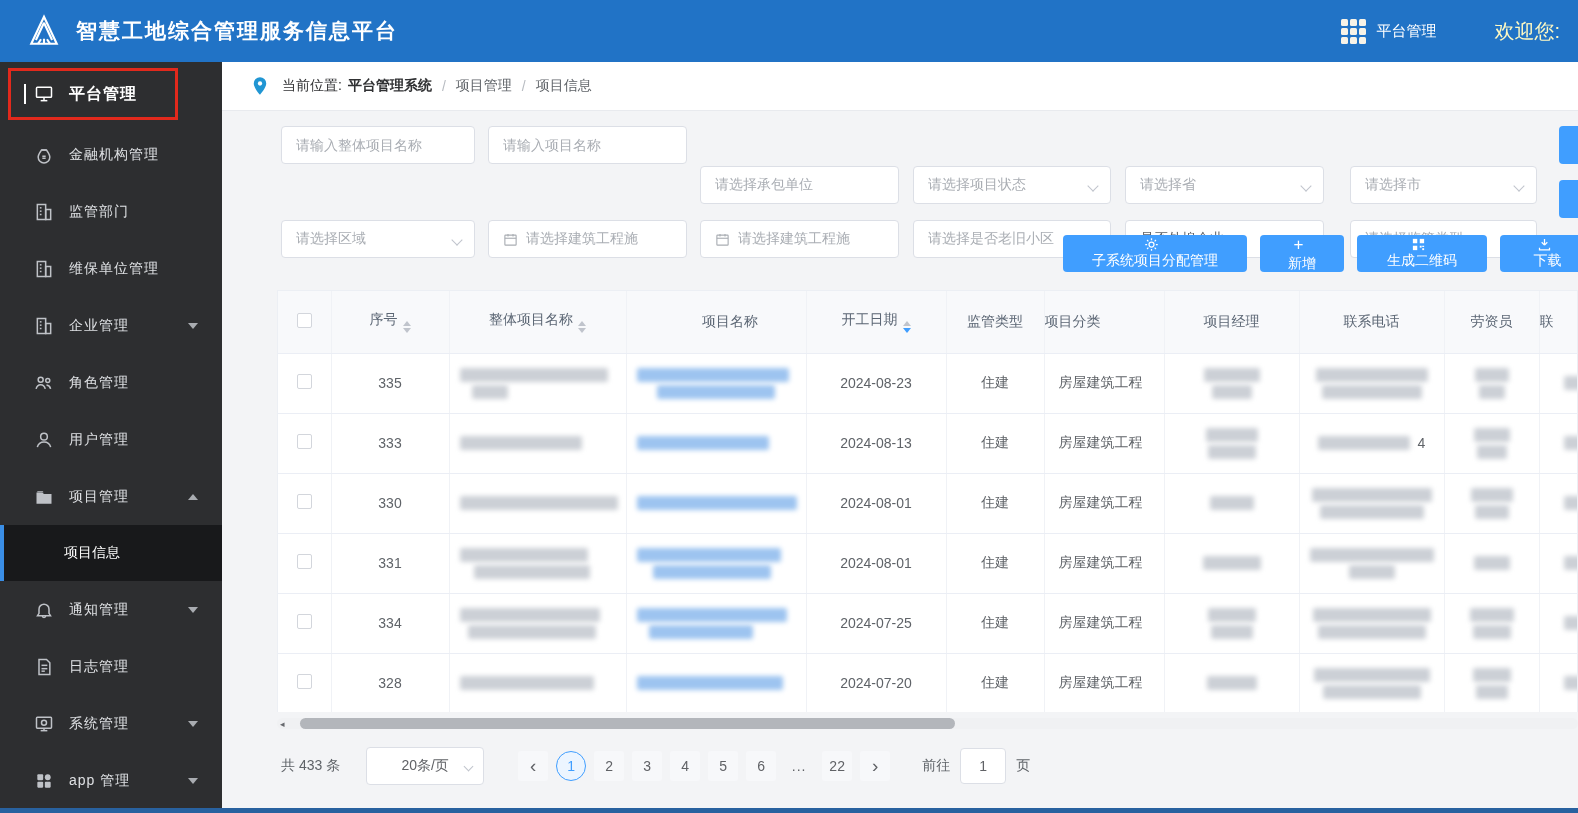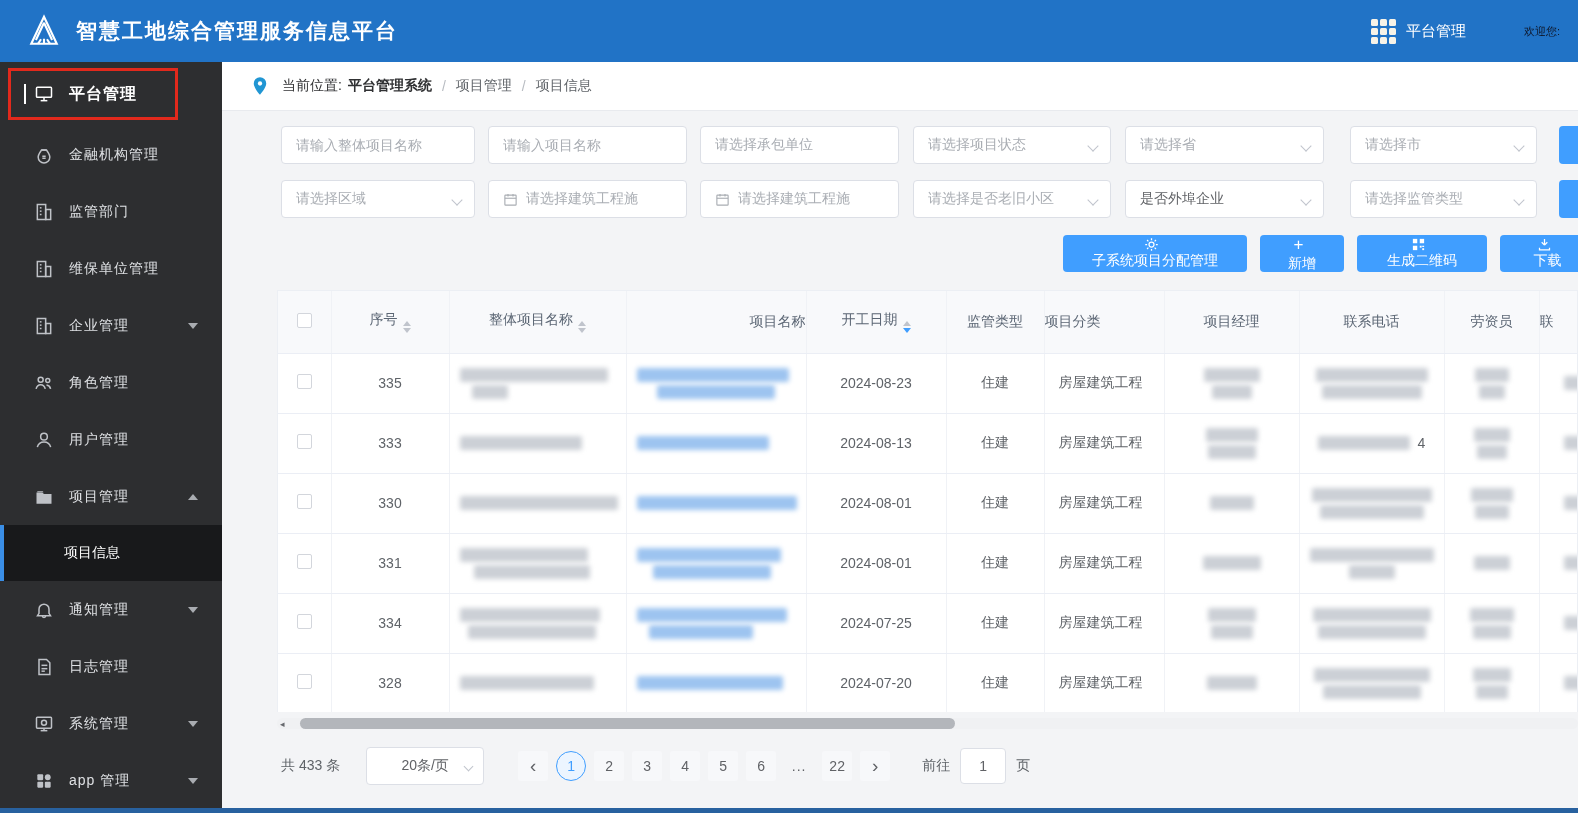--- a/index.html
+++ b/index.html
@@ -15,7 +15,7 @@
   .grid9 { display:grid; grid-template-columns:repeat(3,7px); grid-gap:2px; margin-right:10px; cursor:pointer; }
   .grid9 span { width:7px; height:7px; background:#f7f3e8; border-radius:1.5px; }
   .topnav-label { color:#fff; font-size:15px; margin-right:58px; cursor:pointer; }
-  .welcome { color:#0f172a; font-size:11px; white-space:nowrap; }
+  .welcome { color:#fef9c3; font-size:20px; white-space:nowrap; }
 
   
   .sidebar { position:absolute; left:0; top:62px; width:222px; height:751px; background:#2d2e30; z-index:20; }

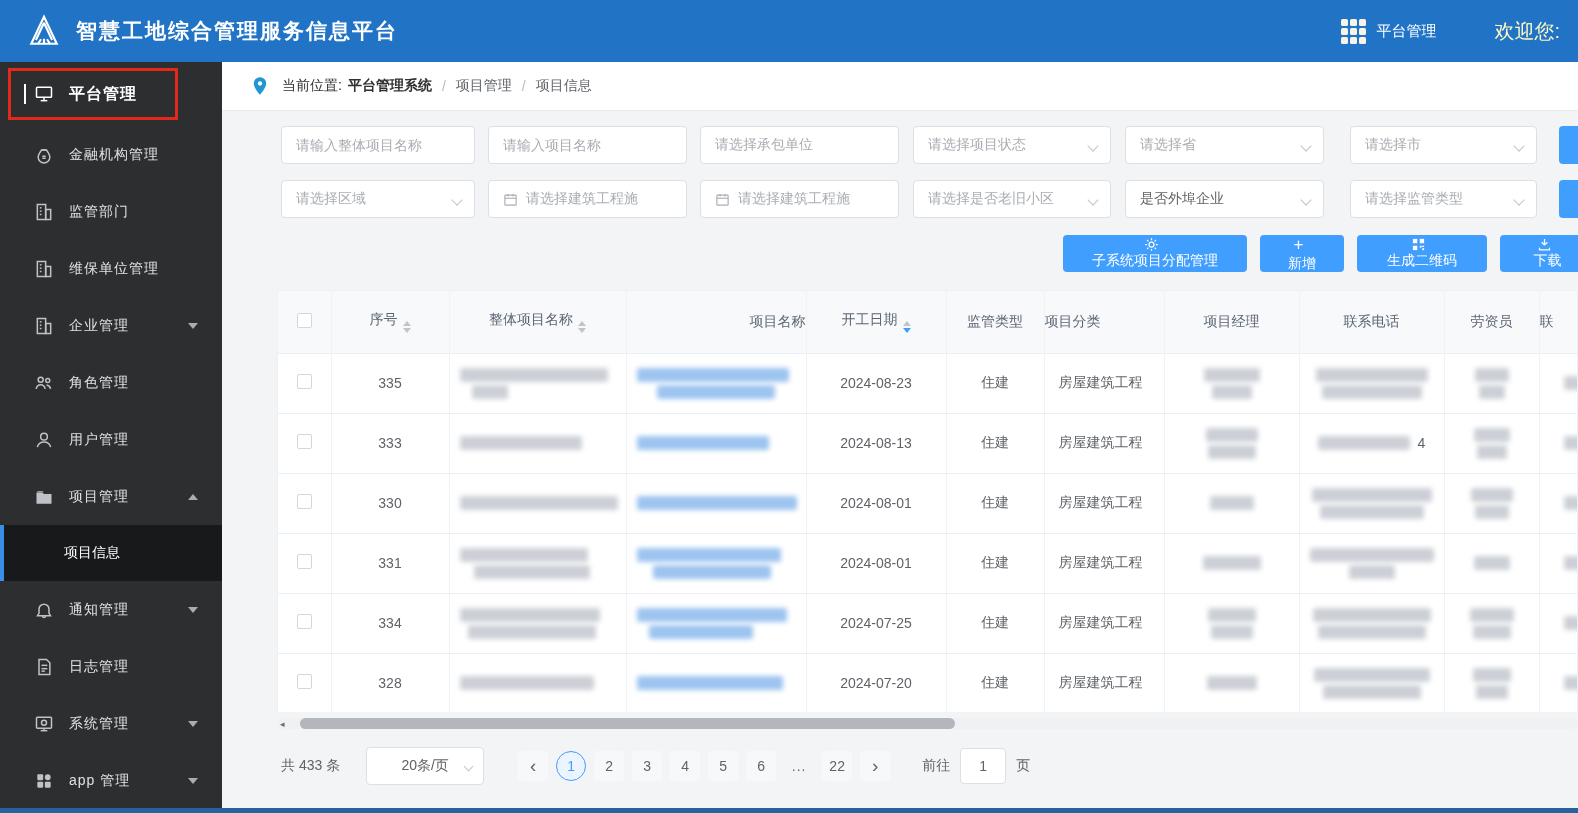--- a/index.html
+++ b/index.html
@@ -47,7 +47,7 @@
   .f-field { position:absolute; height:38px; background:#fff; border:1px solid #dcdfe6; border-radius:4px; }
   .f-input { padding:0 14px; font-size:14px; color:#606266; outline:none; font-family:inherit; }
   .f-input::placeholder { color:#a9adb3; }
-  .f-select { display:flex; align-items:center; padding:0 14px; cursor:pointer; }
+  .f-select { display:flex; align-items:center; padding:0 14px; cursor:pointer;margin-top:40px; }
   .f-select .ph { color:#a9adb3; white-space:nowrap; overflow:hidden; }
   .f-select .chev { position:absolute; right:13px; top:15px; width:8px; height:8px; border-right:1.6px solid #c0c4cc; border-bottom:1.6px solid #c0c4cc; transform:rotate(45deg); }
   .f-select .cal { width:15px; height:15px; margin-right:8px; color:#a9adb3; flex:none; }

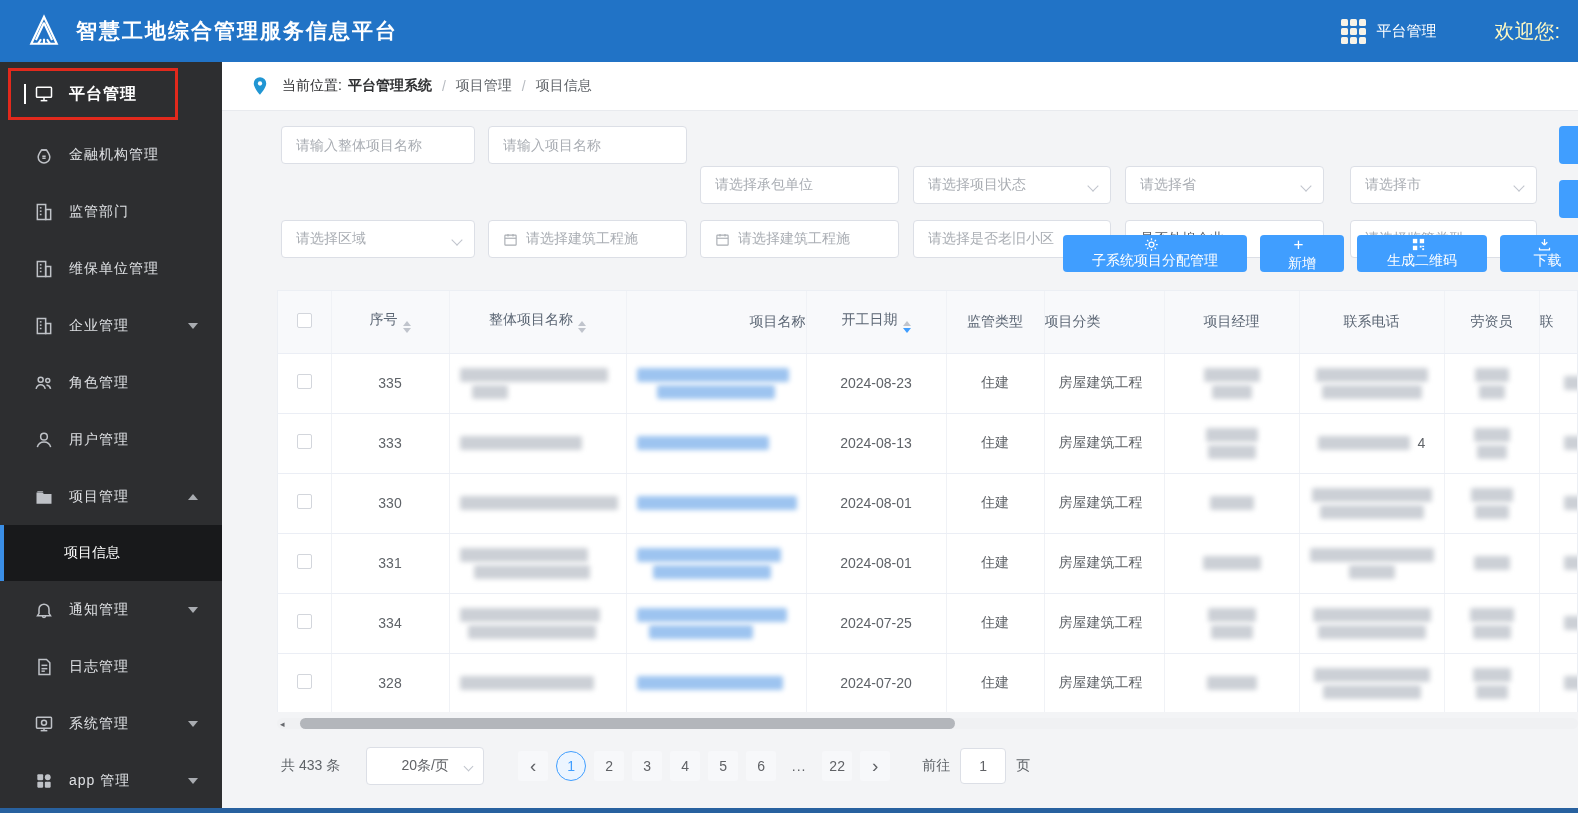--- a/index.html
+++ b/index.html
@@ -64,7 +64,7 @@
   th, td { border-right:1px solid #f0f2f6; border-bottom:1px solid #ebeef5; text-align:center; vertical-align:middle; font-weight:400; color:#5f6368; font-size:14px; overflow:hidden; }
   thead th { height:62px; background:#f8f9fb; color:#5b6674; font-weight:400; }
   tbody td { height:60px; background:#fff; }
-  th.al, td.al { text-align:right; padding-left:28px; }
+  th.al, td.al { text-align:center; padding-left:28px; }
   td.al2 { text-align:left; padding-left:14px; }
   .sort { display:inline-flex; flex-direction:column; margin-left:5px; vertical-align:-2px; }
   .sort i { display:block; width:0; height:0; border-left:4px solid transparent; border-right:4px solid transparent; }

